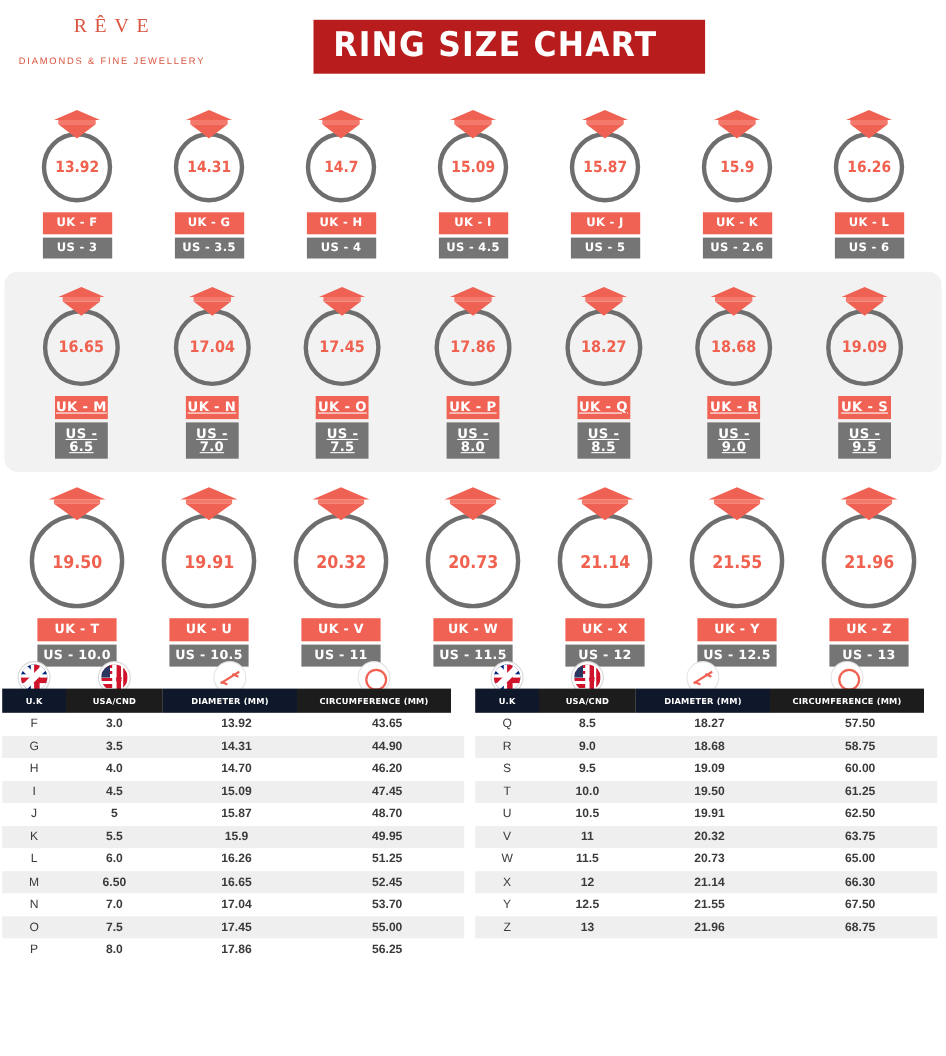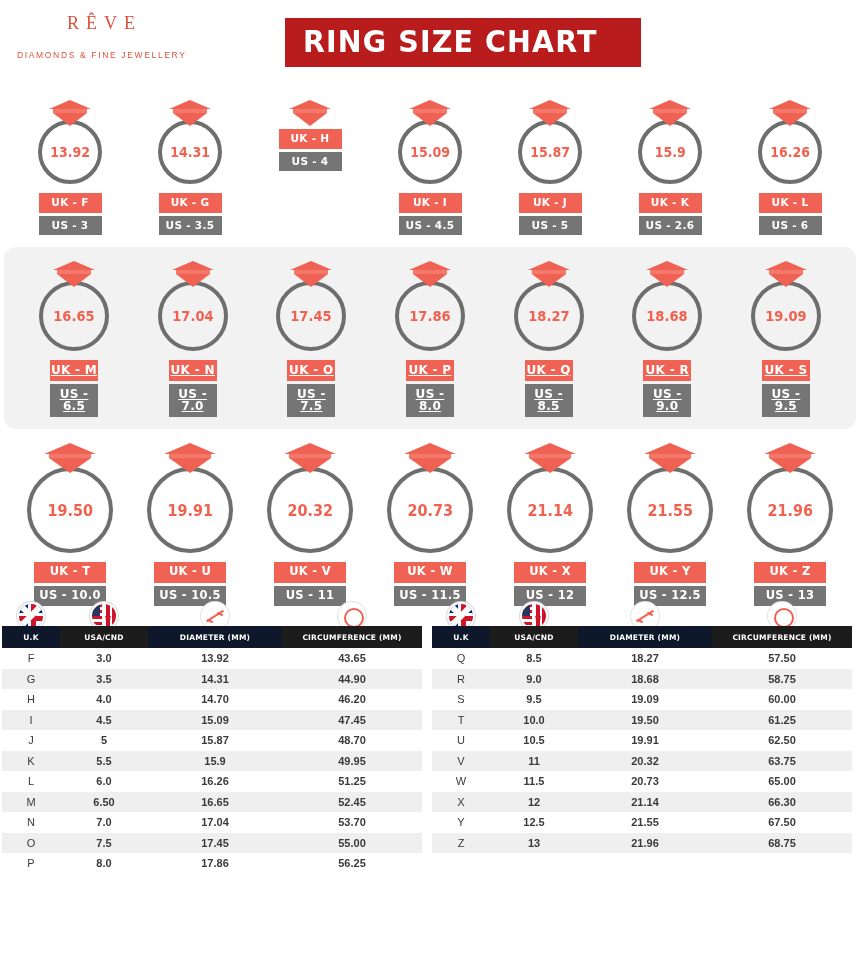--- a/index.html
+++ b/index.html
@@ -350,6 +350,9 @@
               <span class="gem-band"></span>
               <span class="gem-bottom"></span>
             </div>
+            <div class="ring">
+              <span class="ring-value">14.7</span>
+            </div>
             <div class="badges">
               <div class="badge badge-uk">UK - H</div>
               <div class="badge badge-us">US - 4</div>

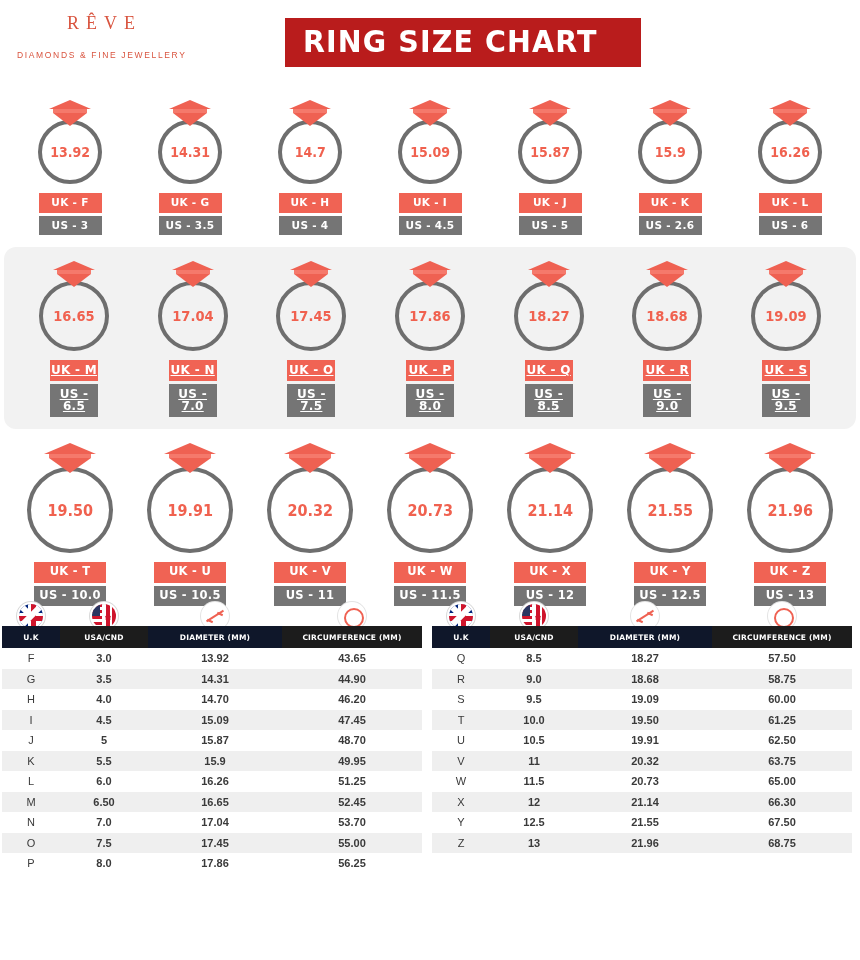--- a/index.html
+++ b/index.html
@@ -193,7 +193,7 @@
   .th.dark { background: #1c1c1c; }
   .col-uk   { width: 58px; }
   .col-usa  { width: 88px; }
-  .col-dia  { width: 134px; }
+  .col-dia  { width: 122px; }
   .col-circ { width: 140px; }
 
   .hicons {

